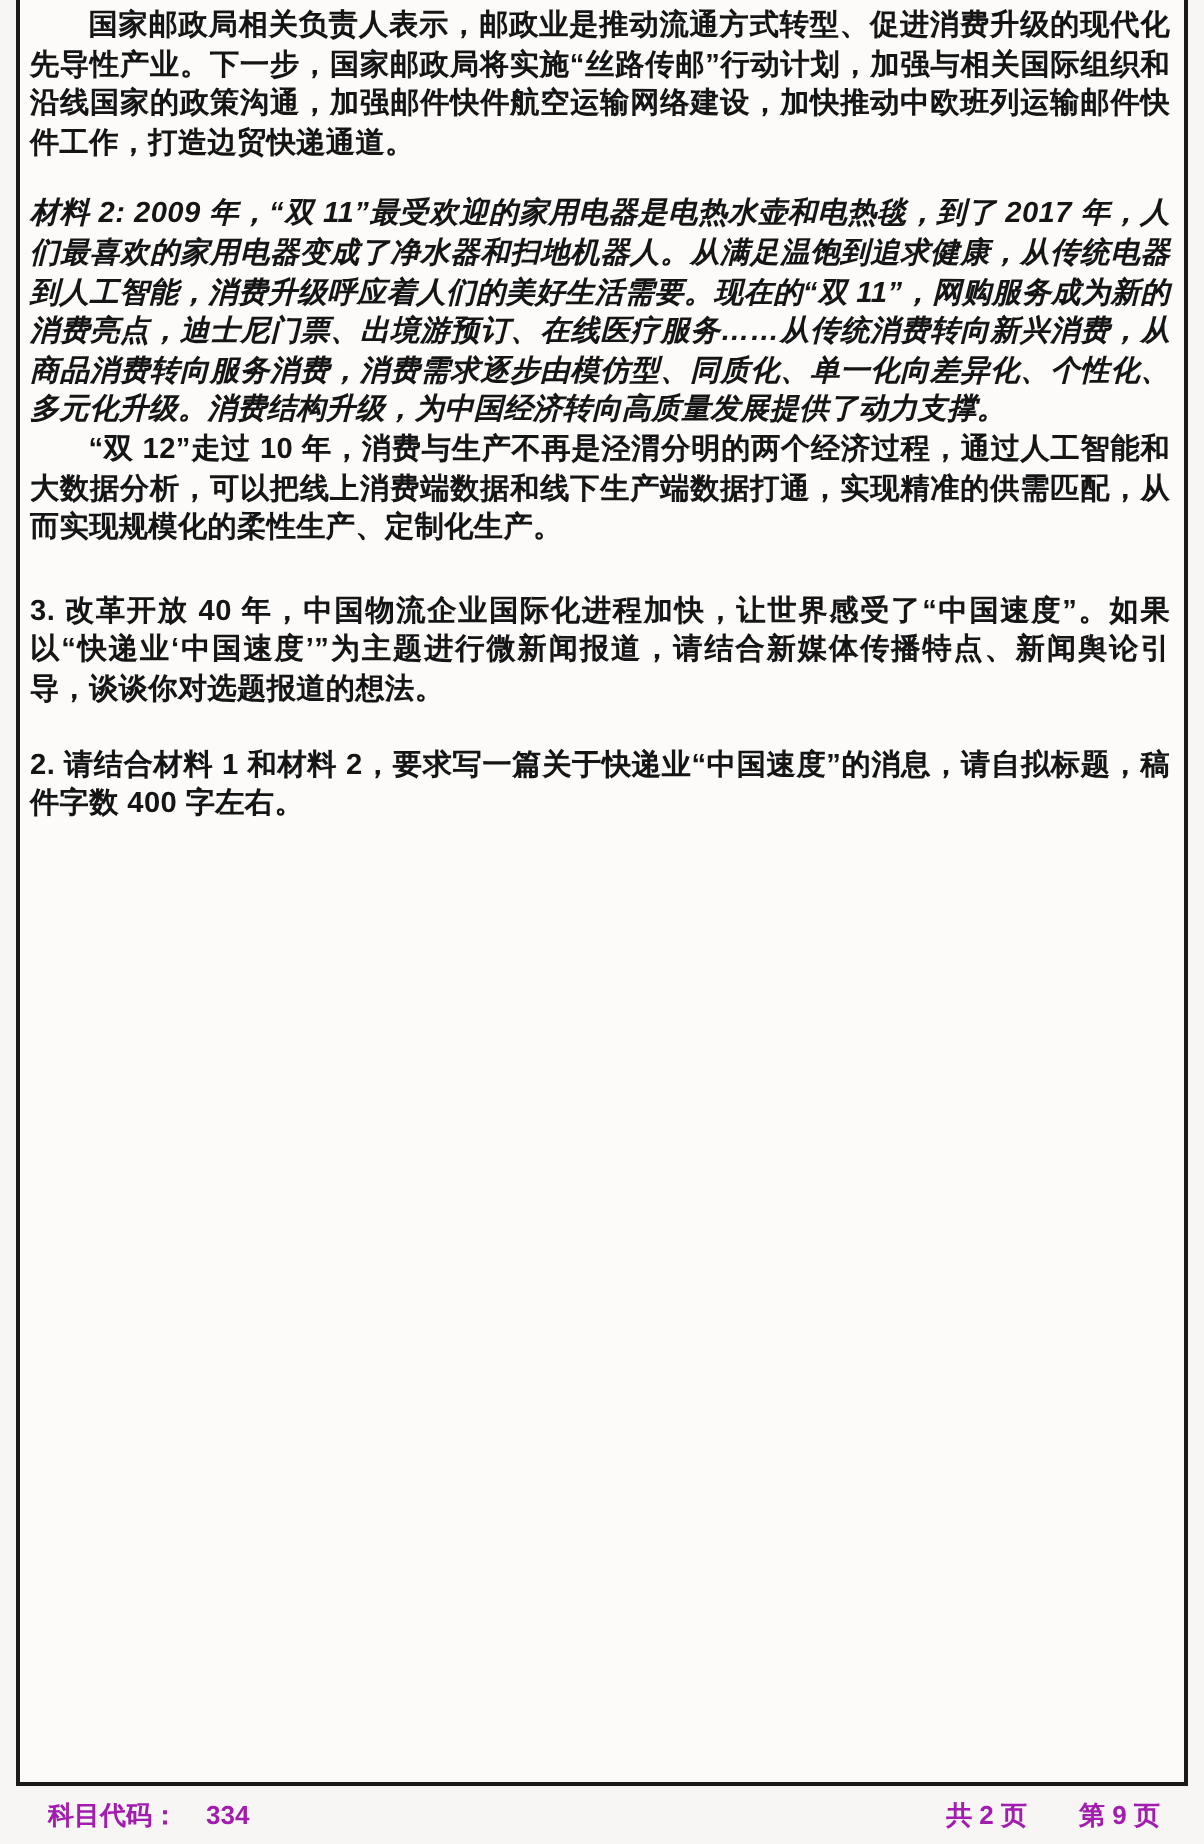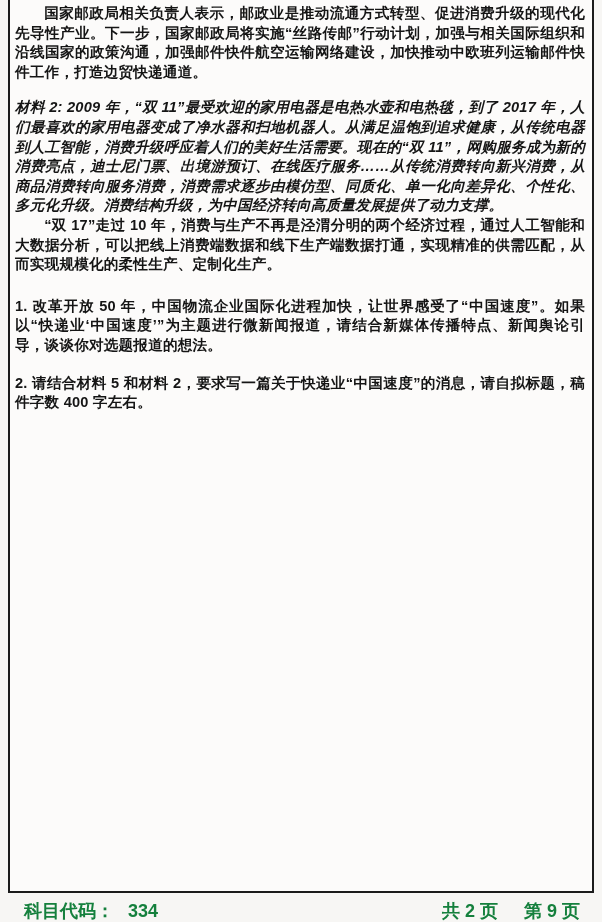--- a/index.html
+++ b/index.html
@@ -72,7 +72,7 @@
 <div class="doc-box">
   <p class="para indent">国家邮政局相关负责人表示，邮政业是推动流通方式转型、促进消费升级的现代化先导性产业。下一步，国家邮政局将实施“丝路传邮”行动计划，加强与相关国际组织和沿线国家的政策沟通，加强邮件快件航空运输网络建设，加快推动中欧班列运输邮件快件工作，打造边贸快递通道。</p>
   <p class="para gap-material">材料 2: 2009 年，“双 11”最受欢迎的家用电器是电热水壶和电热毯，到了 2017 年，人们最喜欢的家用电器变成了净水器和扫地机器人。从满足温饱到追求健康，从传统电器到人工智能，消费升级呼应着人们的美好生活需要。现在的“双 11”，网购服务成为新的消费亮点，迪士尼门票、出境游预订、在线医疗服务……从传统消费转向新兴消费，从商品消费转向服务消费，消费需求逐步由模仿型、同质化、单一化向差异化、个性化、多元化升级。消费结构升级，为中国经济转向高质量发展提供了动力支撑。</p>
-  <p class="para indent">“双 17”走过 10 年，消费与生产不再是泾渭分明的两个经济过程，通过人工智能和大数据分析，可以把线上消费端数据和线下生产端数据打通，实现精准的供需匹配，从而实现规模化的柔性生产、定制化生产。</p>
+  <p class="para indent">“双 12”走过 10 年，消费与生产不再是泾渭分明的两个经济过程，通过人工智能和大数据分析，可以把线上消费端数据和线下生产端数据打通，实现精准的供需匹配，从而实现规模化的柔性生产、定制化生产。</p>
   <p class="para gap-q1">1. 改革开放 50 年，中国物流企业国际化进程加快，让世界感受了“中国速度”。如果以“快递业‘中国速度’”为主题进行微新闻报道，请结合新媒体传播特点、新闻舆论引导，谈谈你对选题报道的想法。</p>
   <p class="para gap-q2">2. 请结合材料 5 和材料 2，要求写一篇关于快递业“中国速度”的消息，请自拟标题，稿件字数 400 字左右。</p>
 </div>

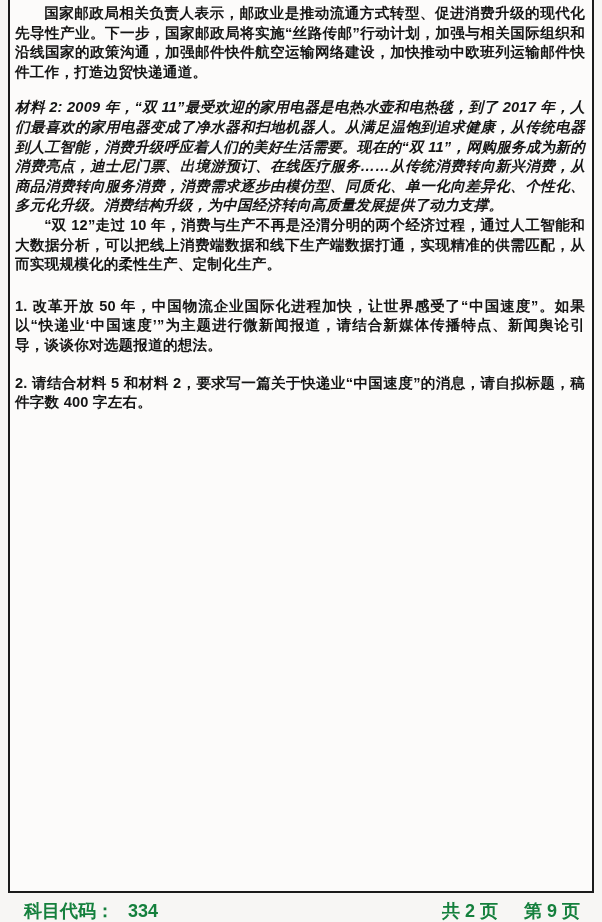--- a/index.html
+++ b/index.html
@@ -73,7 +73,7 @@
   <p class="para indent">国家邮政局相关负责人表示，邮政业是推动流通方式转型、促进消费升级的现代化先导性产业。下一步，国家邮政局将实施“丝路传邮”行动计划，加强与相关国际组织和沿线国家的政策沟通，加强邮件快件航空运输网络建设，加快推动中欧班列运输邮件快件工作，打造边贸快递通道。</p>
   <p class="para gap-material">材料 2: 2009 年，“双 11”最受欢迎的家用电器是电热水壶和电热毯，到了 2017 年，人们最喜欢的家用电器变成了净水器和扫地机器人。从满足温饱到追求健康，从传统电器到人工智能，消费升级呼应着人们的美好生活需要。现在的“双 11”，网购服务成为新的消费亮点，迪士尼门票、出境游预订、在线医疗服务……从传统消费转向新兴消费，从商品消费转向服务消费，消费需求逐步由模仿型、同质化、单一化向差异化、个性化、多元化升级。消费结构升级，为中国经济转向高质量发展提供了动力支撑。</p>
   <p class="para indent">“双 12”走过 10 年，消费与生产不再是泾渭分明的两个经济过程，通过人工智能和大数据分析，可以把线上消费端数据和线下生产端数据打通，实现精准的供需匹配，从而实现规模化的柔性生产、定制化生产。</p>
-  <p class="para gap-q1">1. 改革开放 50 年，中国物流企业国际化进程加快，让世界感受了“中国速度”。如果以“快递业‘中国速度’”为主题进行微新闻报道，请结合新媒体传播特点、新闻舆论引导，谈谈你对选题报道的想法。</p>
+  <p class="para gap-q1">3. 改革开放 40 年，中国物流企业国际化进程加快，让世界感受了“中国速度”。如果以“快递业‘中国速度’”为主题进行微新闻报道，请结合新媒体传播特点、新闻舆论引导，谈谈你对选题报道的想法。</p>
   <p class="para gap-q2">2. 请结合材料 5 和材料 2，要求写一篇关于快递业“中国速度”的消息，请自拟标题，稿件字数 400 字左右。</p>
 </div>
 

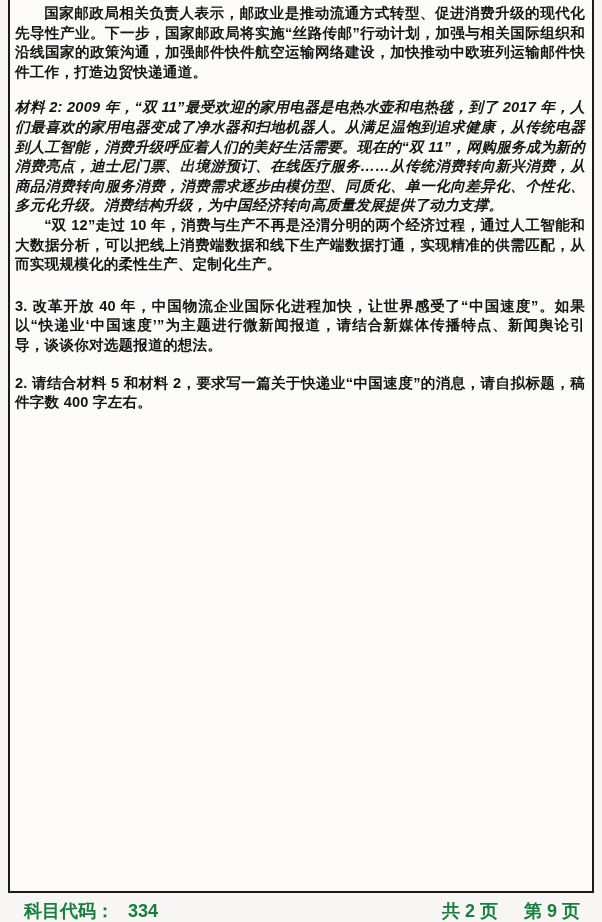--- a/index.html
+++ b/index.html
@@ -74,7 +74,7 @@
   <p class="para gap-material">材料 2: 2009 年，“双 11”最受欢迎的家用电器是电热水壶和电热毯，到了 2017 年，人们最喜欢的家用电器变成了净水器和扫地机器人。从满足温饱到追求健康，从传统电器到人工智能，消费升级呼应着人们的美好生活需要。现在的“双 11”，网购服务成为新的消费亮点，迪士尼门票、出境游预订、在线医疗服务……从传统消费转向新兴消费，从商品消费转向服务消费，消费需求逐步由模仿型、同质化、单一化向差异化、个性化、多元化升级。消费结构升级，为中国经济转向高质量发展提供了动力支撑。</p>
   <p class="para indent">“双 12”走过 10 年，消费与生产不再是泾渭分明的两个经济过程，通过人工智能和大数据分析，可以把线上消费端数据和线下生产端数据打通，实现精准的供需匹配，从而实现规模化的柔性生产、定制化生产。</p>
   <p class="para gap-q1">3. 改革开放 40 年，中国物流企业国际化进程加快，让世界感受了“中国速度”。如果以“快递业‘中国速度’”为主题进行微新闻报道，请结合新媒体传播特点、新闻舆论引导，谈谈你对选题报道的想法。</p>
-  <p class="para gap-q2">2. 请结合材料 5 和材料 2，要求写一篇关于快递业“中国速度”的消息，请自拟标题，稿件字数 400 字左右。</p>
+  <p class="para gap-q2">2. 请结合材料 1 和材料 2，要求写一篇关于快递业“中国速度”的消息，请自拟标题，稿件字数 400 字左右。</p>
 </div>
 
 <div class="footer">

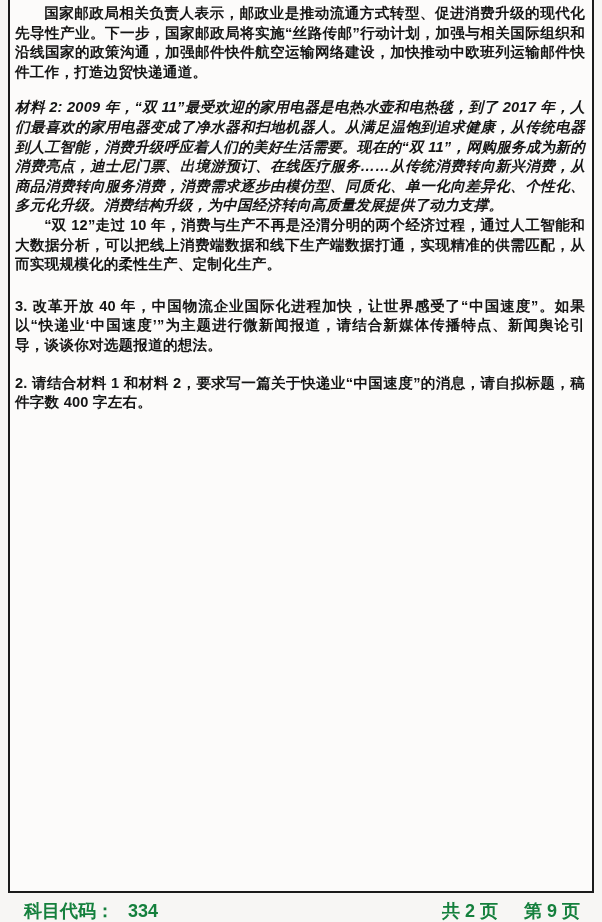--- a/index.html
+++ b/index.html
@@ -57,9 +57,9 @@
     display: flex;
     justify-content: space-between;
     align-items: baseline;
-    font-size: 18px;
+    font-size: 13px;
     font-weight: 700;
-    color: #15803d;
+    color: #a21caf;
   }
   .footer-left .code-value { margin-left: 14px; }
   .footer-right .pages-total { margin-right: 26px; }

